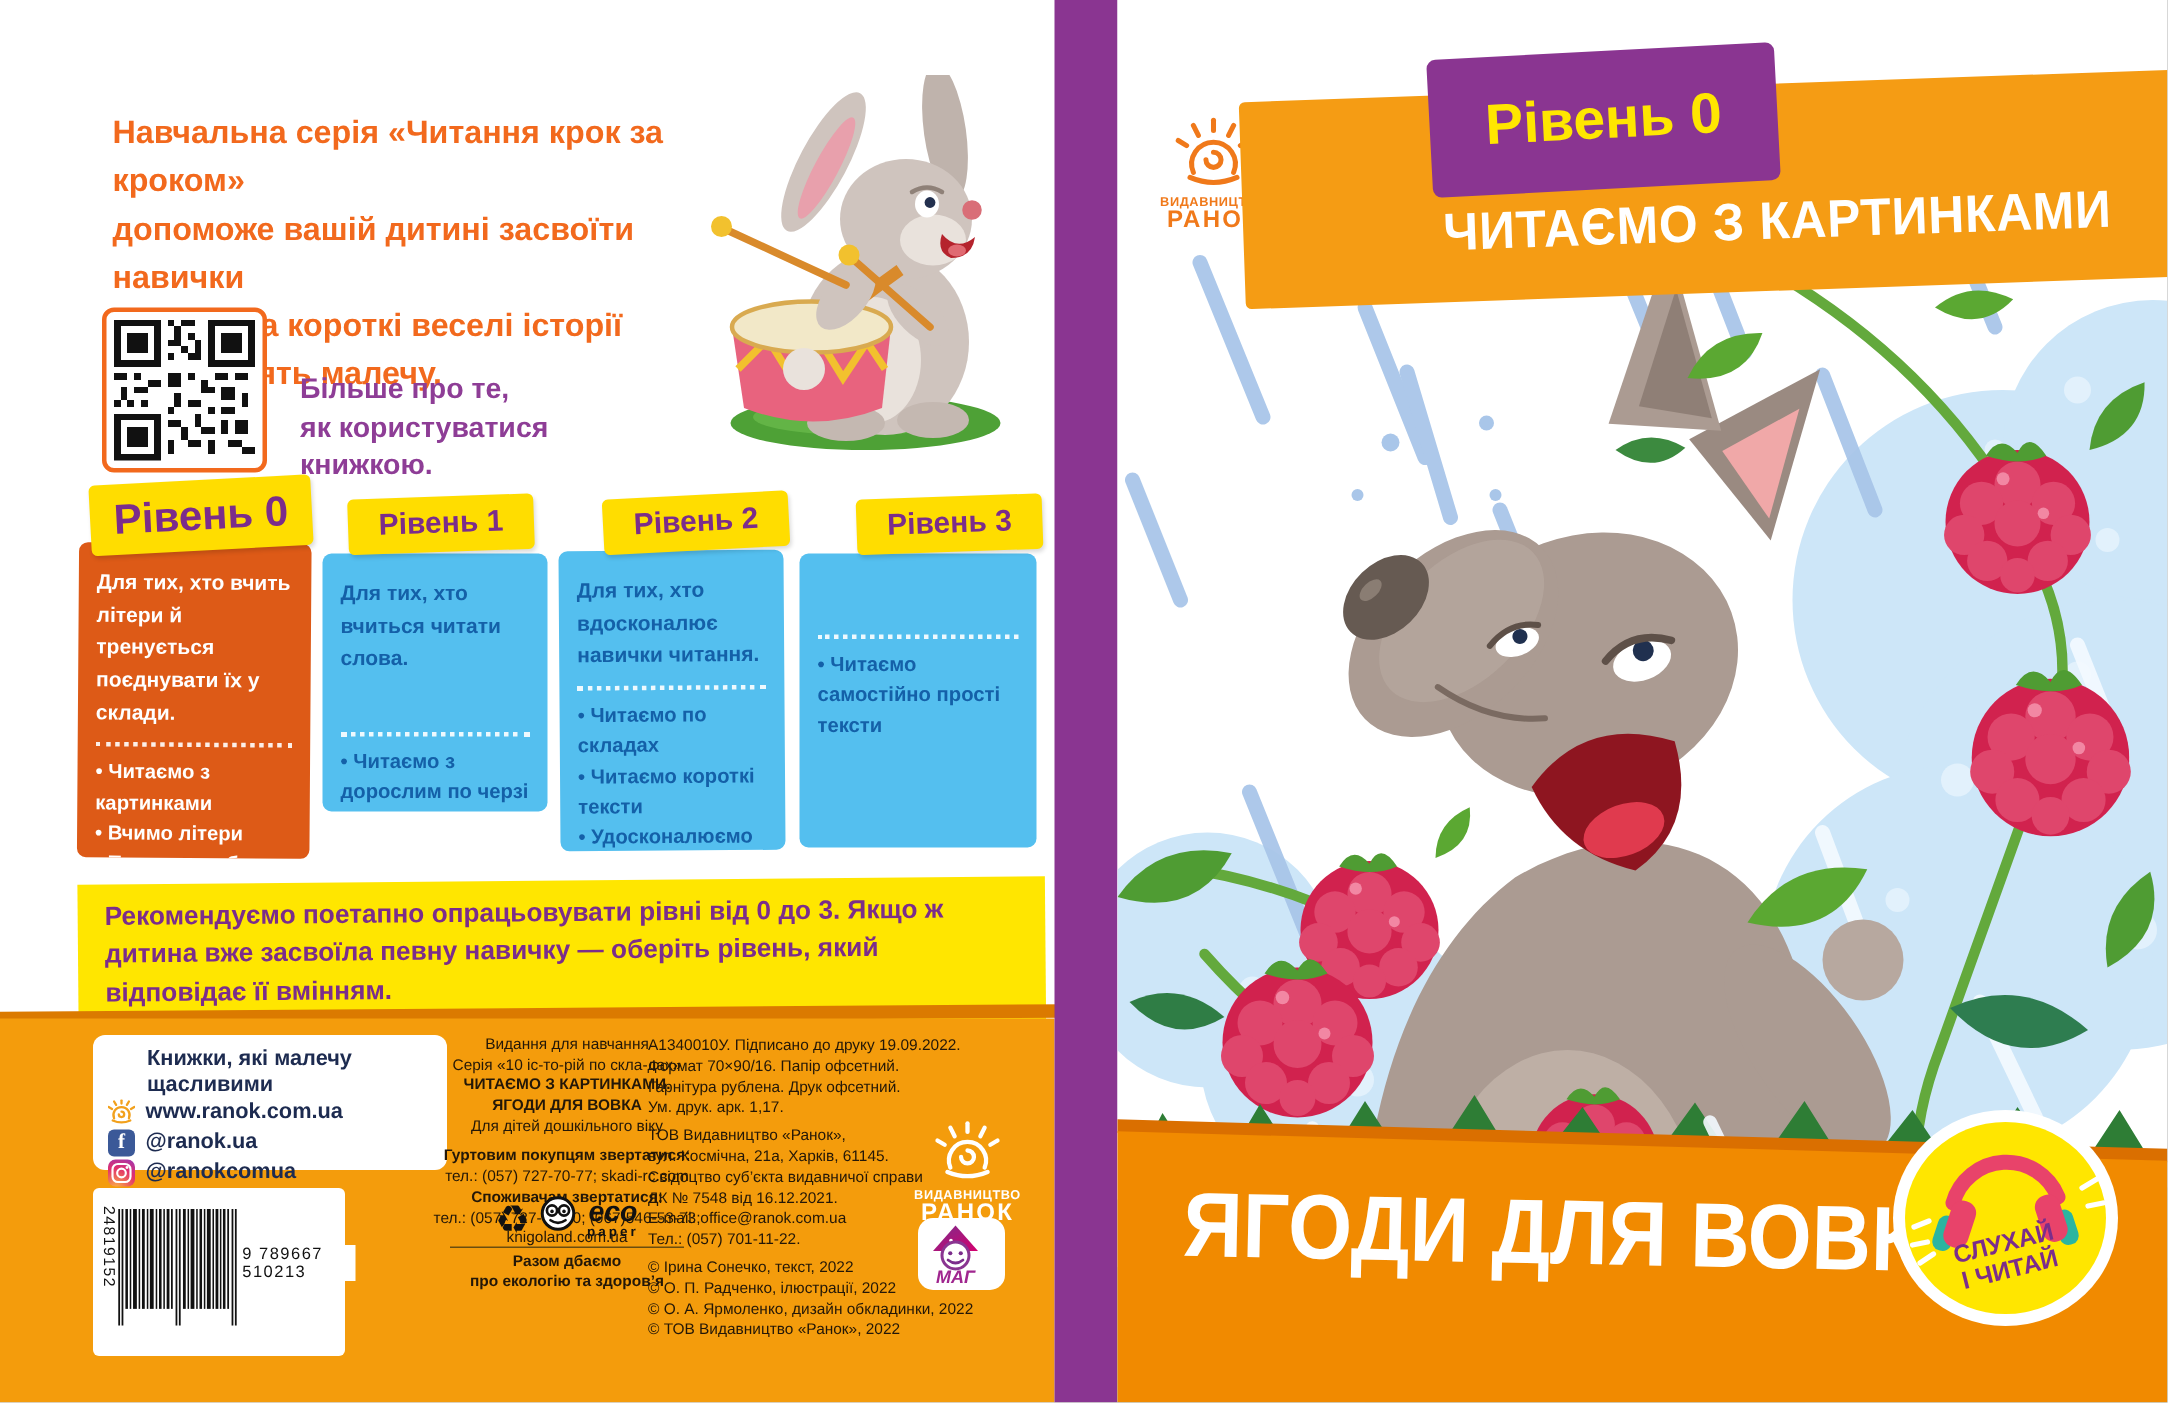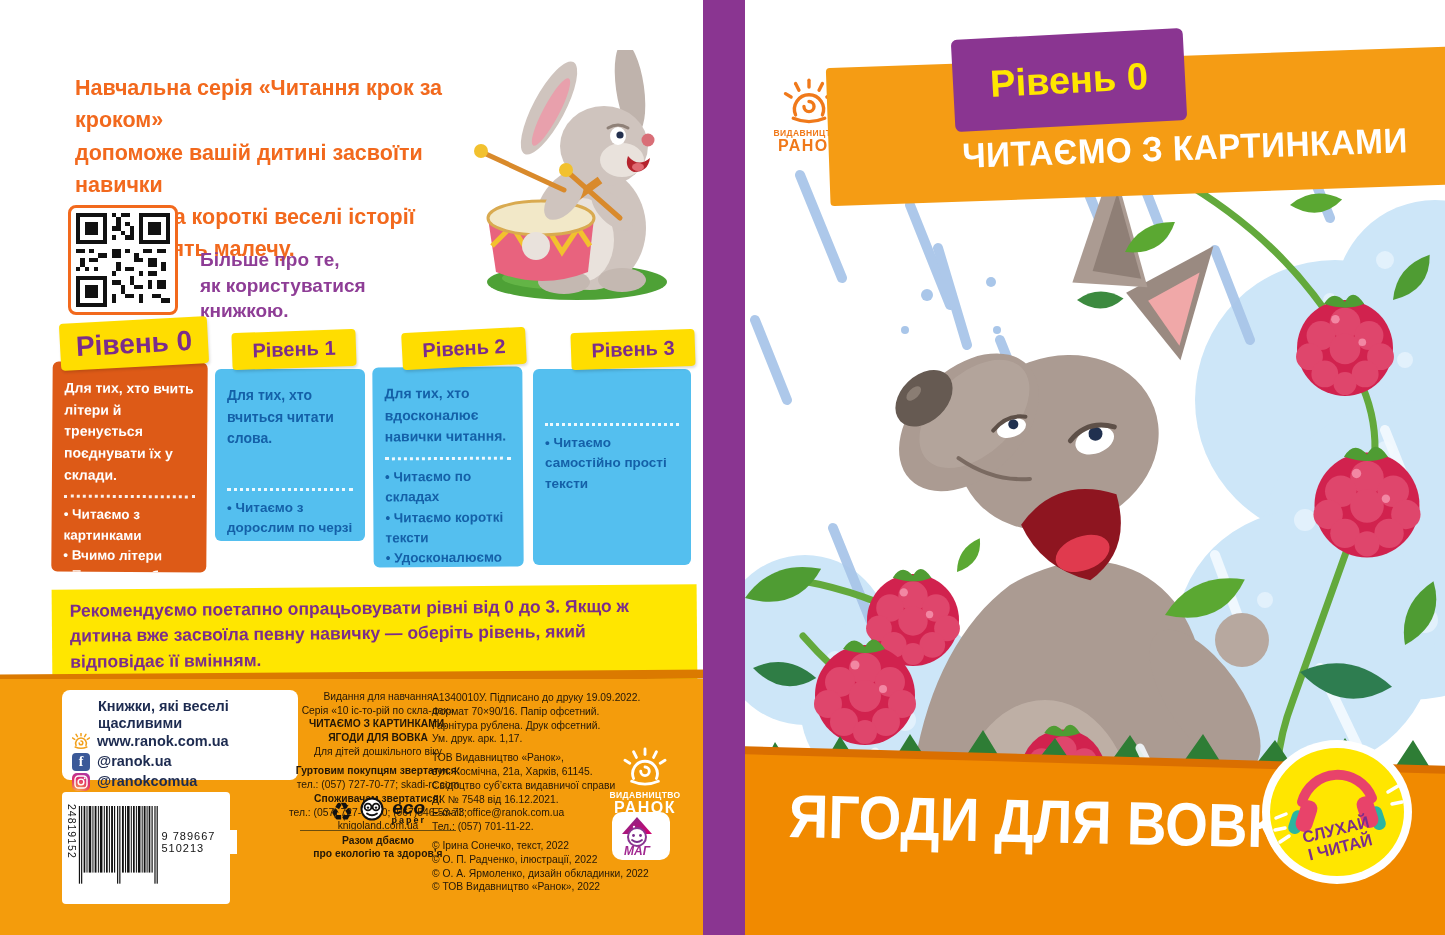--- a/index.html
+++ b/index.html
@@ -239,7 +239,7 @@
     <div class="back-footer">
 
       <div class="social-card">
-        <div class="tagline pre">Книжки, які веселі
+        <div class="tagline pre">Книжки, які малечу
 щасливими</div>
         <div class="soc-row">
           <span class="soc-ic">

